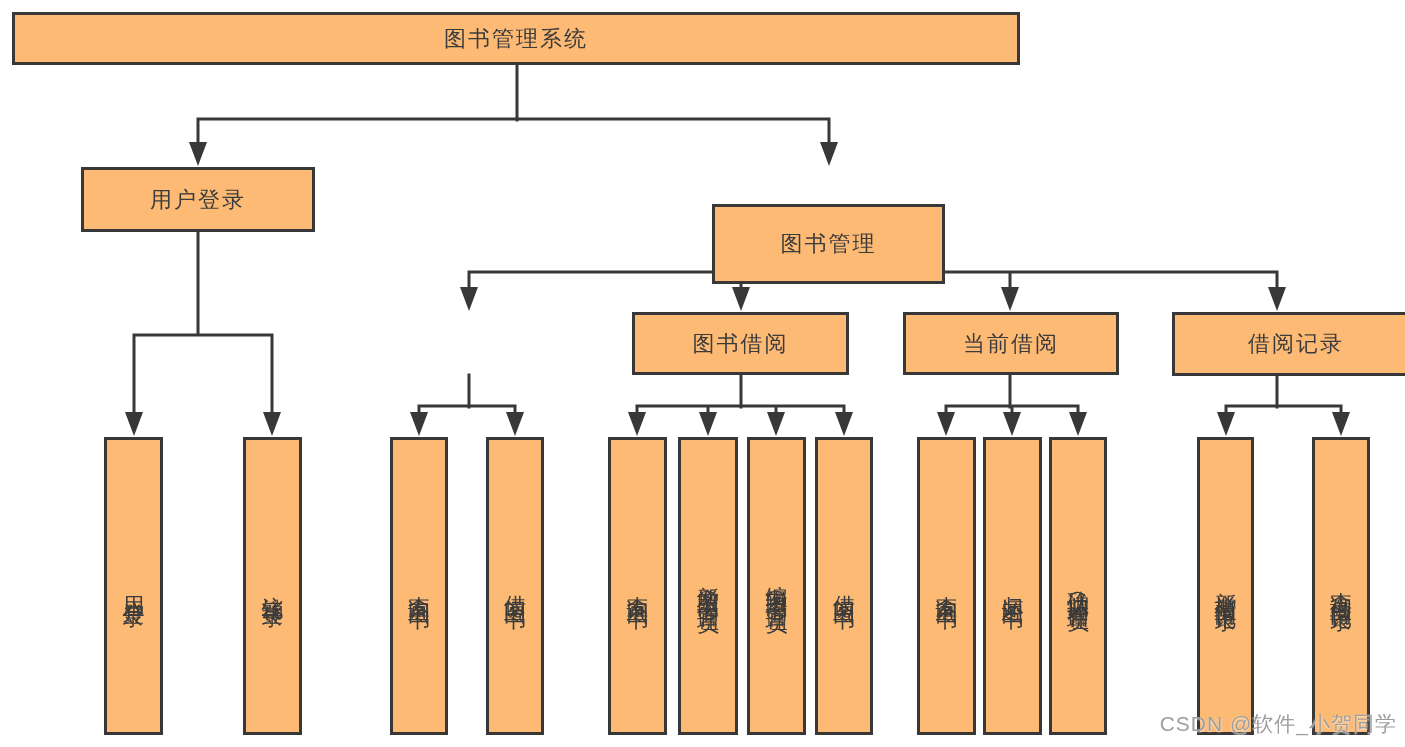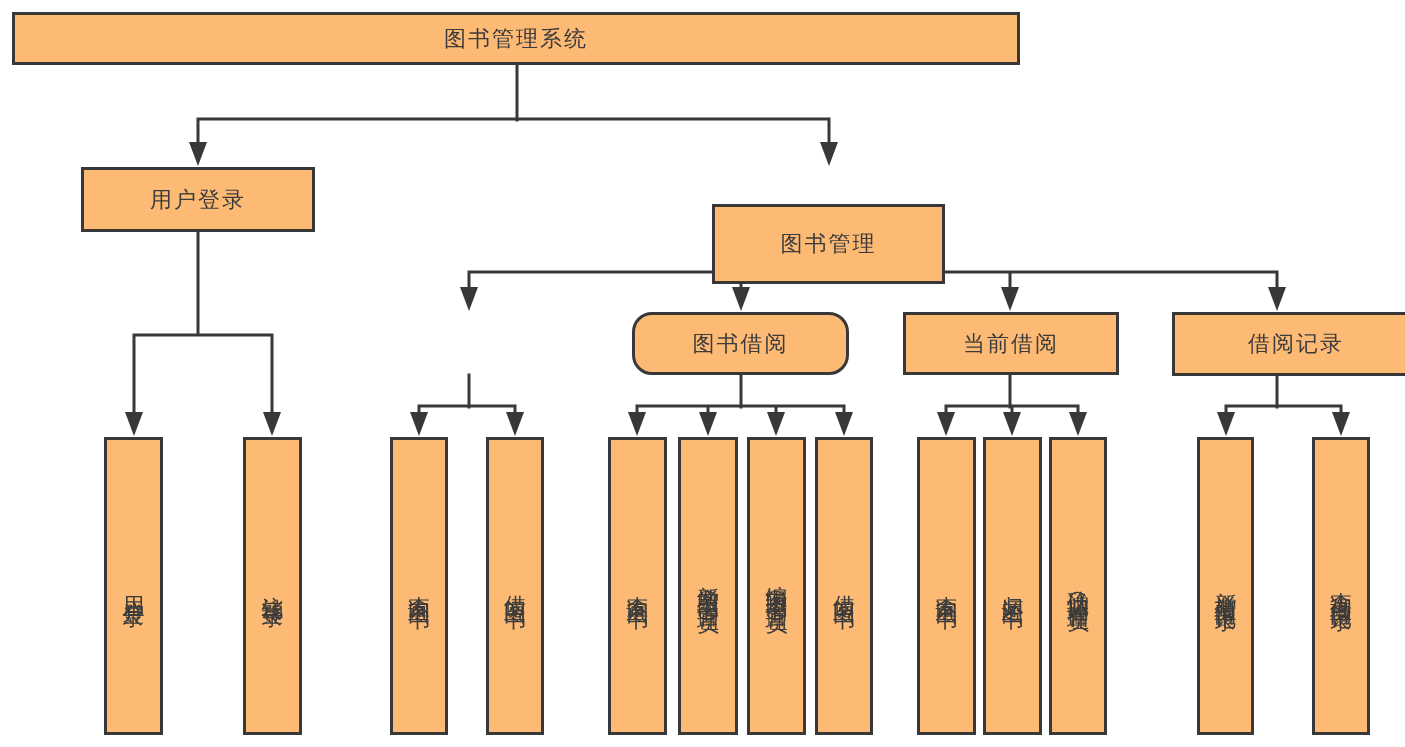--- a/index.html
+++ b/index.html
@@ -118,7 +118,7 @@
   <div class="box" style="left:81px; top:167px; width:234px; height:65px;">用户登录</div>
   <div class="box" style="left:712px; top:160px; width:233px; height:80px;margin-top:44px;">图书管理</div>
 
-  <div class="box" style="left:632px; top:312px; width:217px; height:63px;border-radius:20px;">图书借阅</div>
+  <div class="box" style="left:632px; top:312px; width:217px; height:63px;">图书借阅</div>
   <div class="box" style="left:903px; top:312px; width:216px; height:63px;text-align:center;">当前借阅</div>
   <div class="box" style="left:1172px; top:312px; width:248px; height:64px;">借阅记录</div>
 

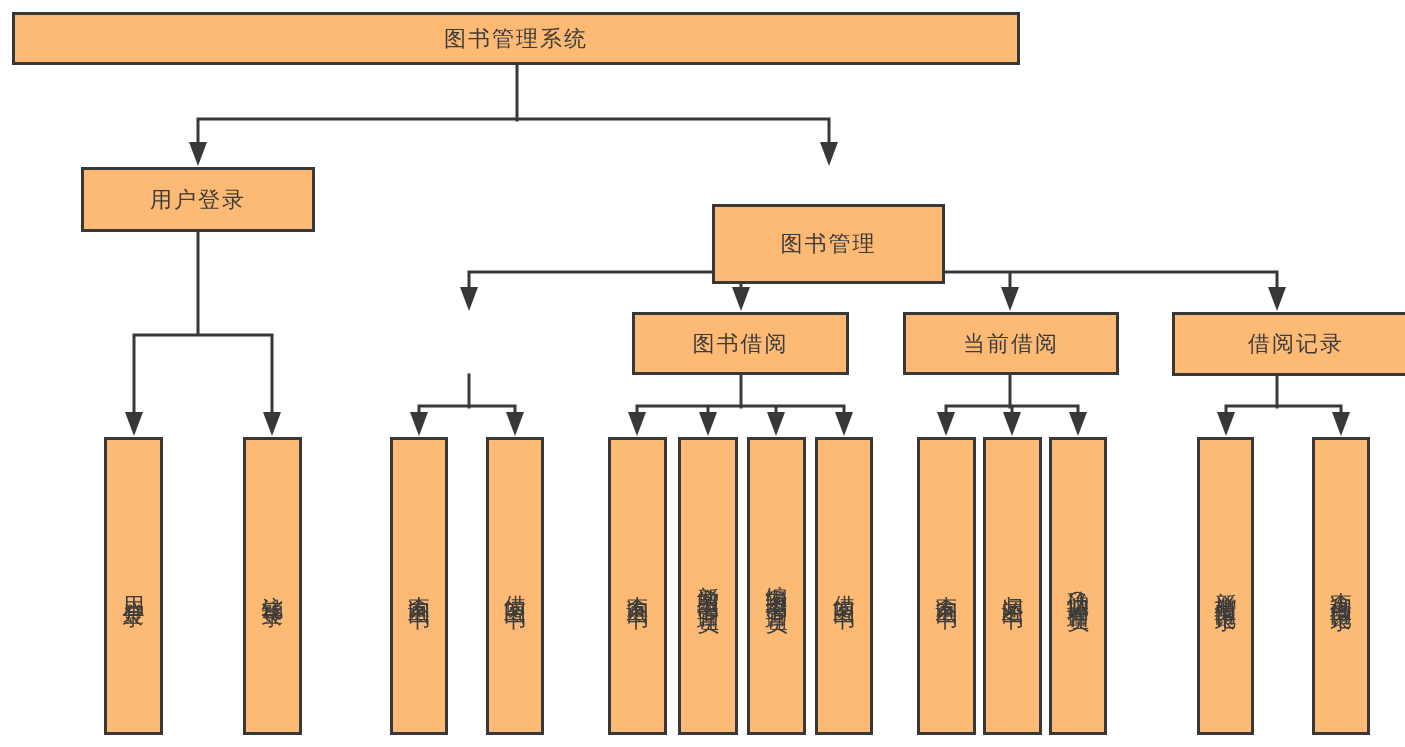--- a/index.html
+++ b/index.html
@@ -166,6 +166,7 @@
     <span class="vtext">查询借阅记录</span>
   </div>
 
+  <div class="watermark">CSDN @软件_小贺同学</div>
 
 </div>
 

